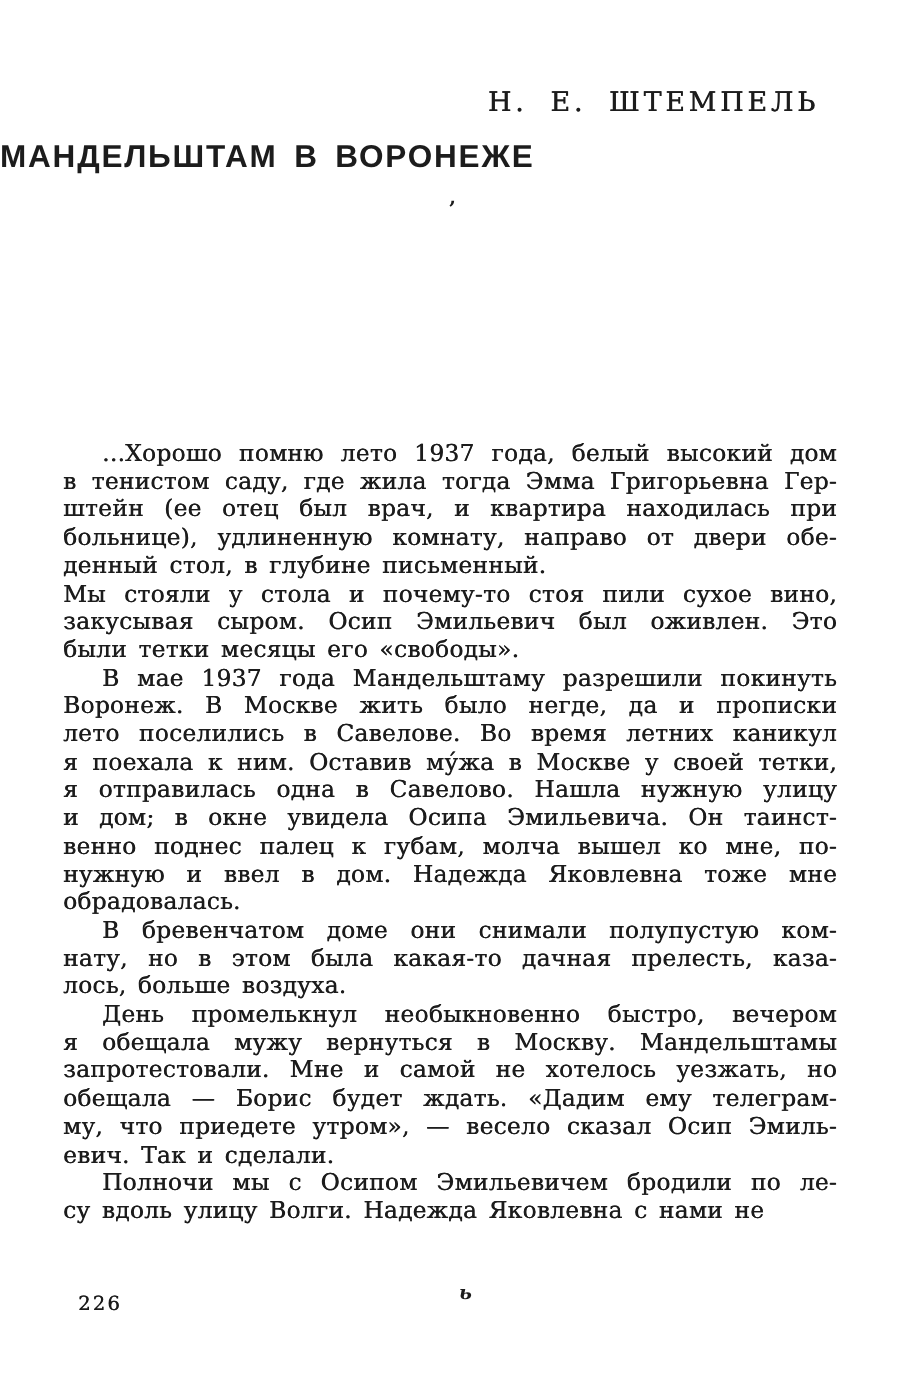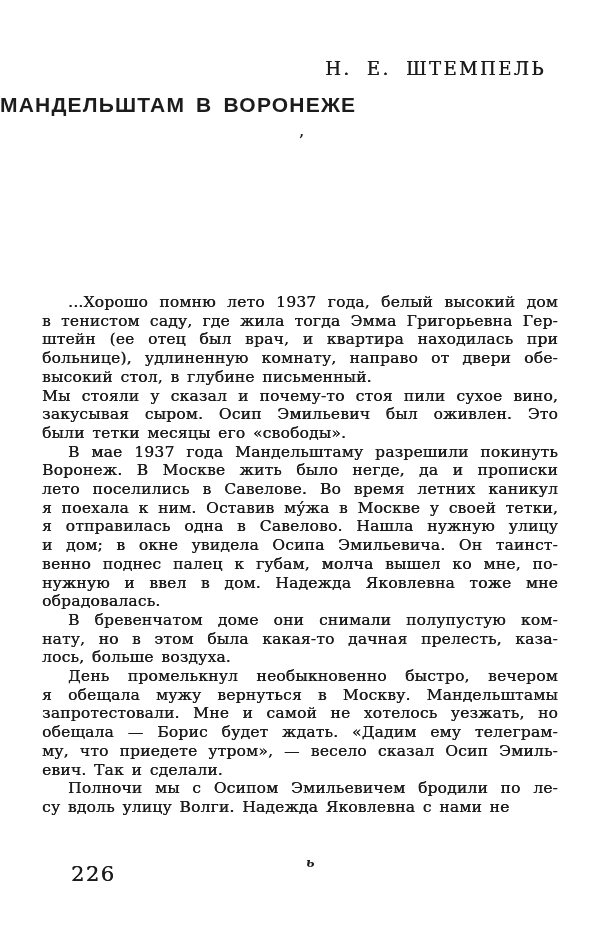--- a/index.html
+++ b/index.html
@@ -88,7 +88,7 @@
       <div class="line">в тенистом саду, где жила тогда Эмма Григорьевна Гер-</div>
       <div class="line">штейн (ее отец был врач, и квартира находилась при</div>
       <div class="line">больнице), удлиненную комнату, направо от двери обе-</div>
-      <div class="line last">высокий стол, в глубине письменный.</div>
+      <div class="line last">денный стол, в глубине письменный.</div>
       <div class="line">Мы стояли у сказал и почему-то стоя пили сухое вино,</div>
       <div class="line">закусывая сыром. Осип Эмильевич был оживлен. Это</div>
       <div class="line last">были тетки месяцы его «свободы».</div>

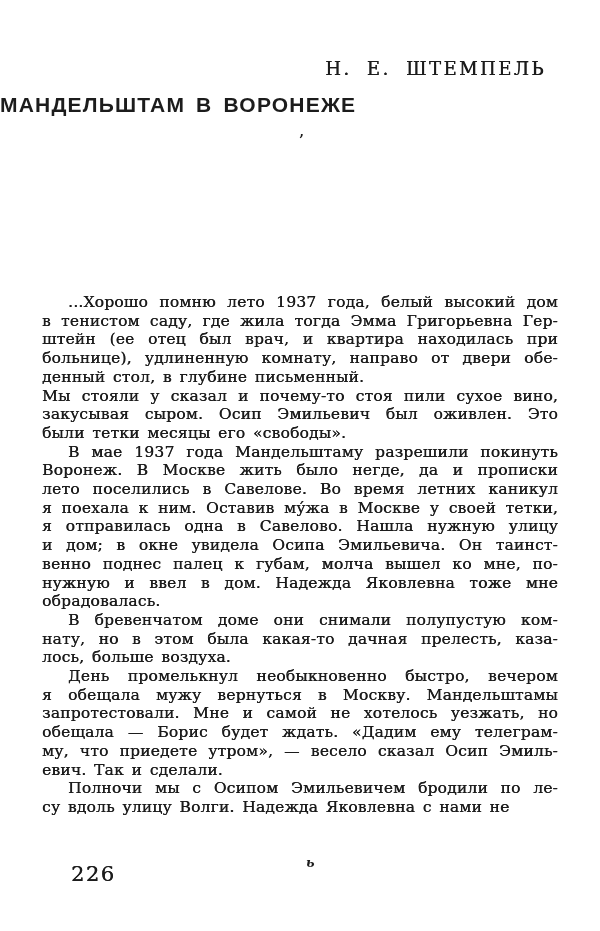--- a/index.html
+++ b/index.html
@@ -89,7 +89,7 @@
       <div class="line">штейн (ее отец был врач, и квартира находилась при</div>
       <div class="line">больнице), удлиненную комнату, направо от двери обе-</div>
       <div class="line last">денный стол, в глубине письменный.</div>
-      <div class="line">Мы стояли у сказал и почему-то стоя пили сухое вино,</div>
+      <div class="line">Мы стояли у стола и почему-то стоя пили сухое вино,</div>
       <div class="line">закусывая сыром. Осип Эмильевич был оживлен. Это</div>
       <div class="line last">были тетки месяцы его «свободы».</div>
       <div class="line first">В мае 1937 года Мандельштаму разрешили покинуть</div>

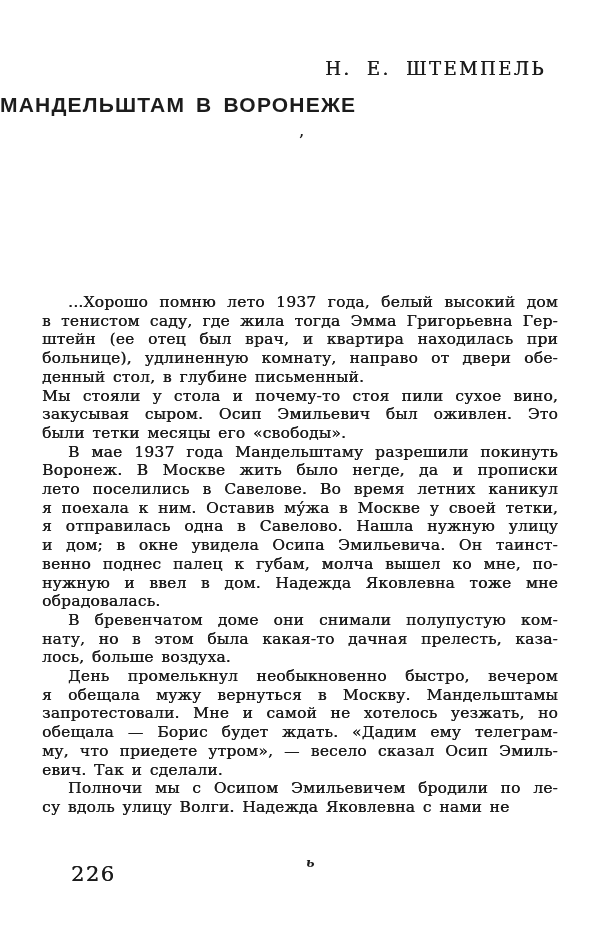--- a/index.html
+++ b/index.html
@@ -67,8 +67,8 @@
   .pagenum {
     position: absolute;
     top: 862px;
-    left: 71px;
-    font-size: 21px;
+    left: 52px;
+    font-size: 13px;
     letter-spacing: 1.5px;
     text-shadow: 0.3px 0 0 currentColor;
   }

